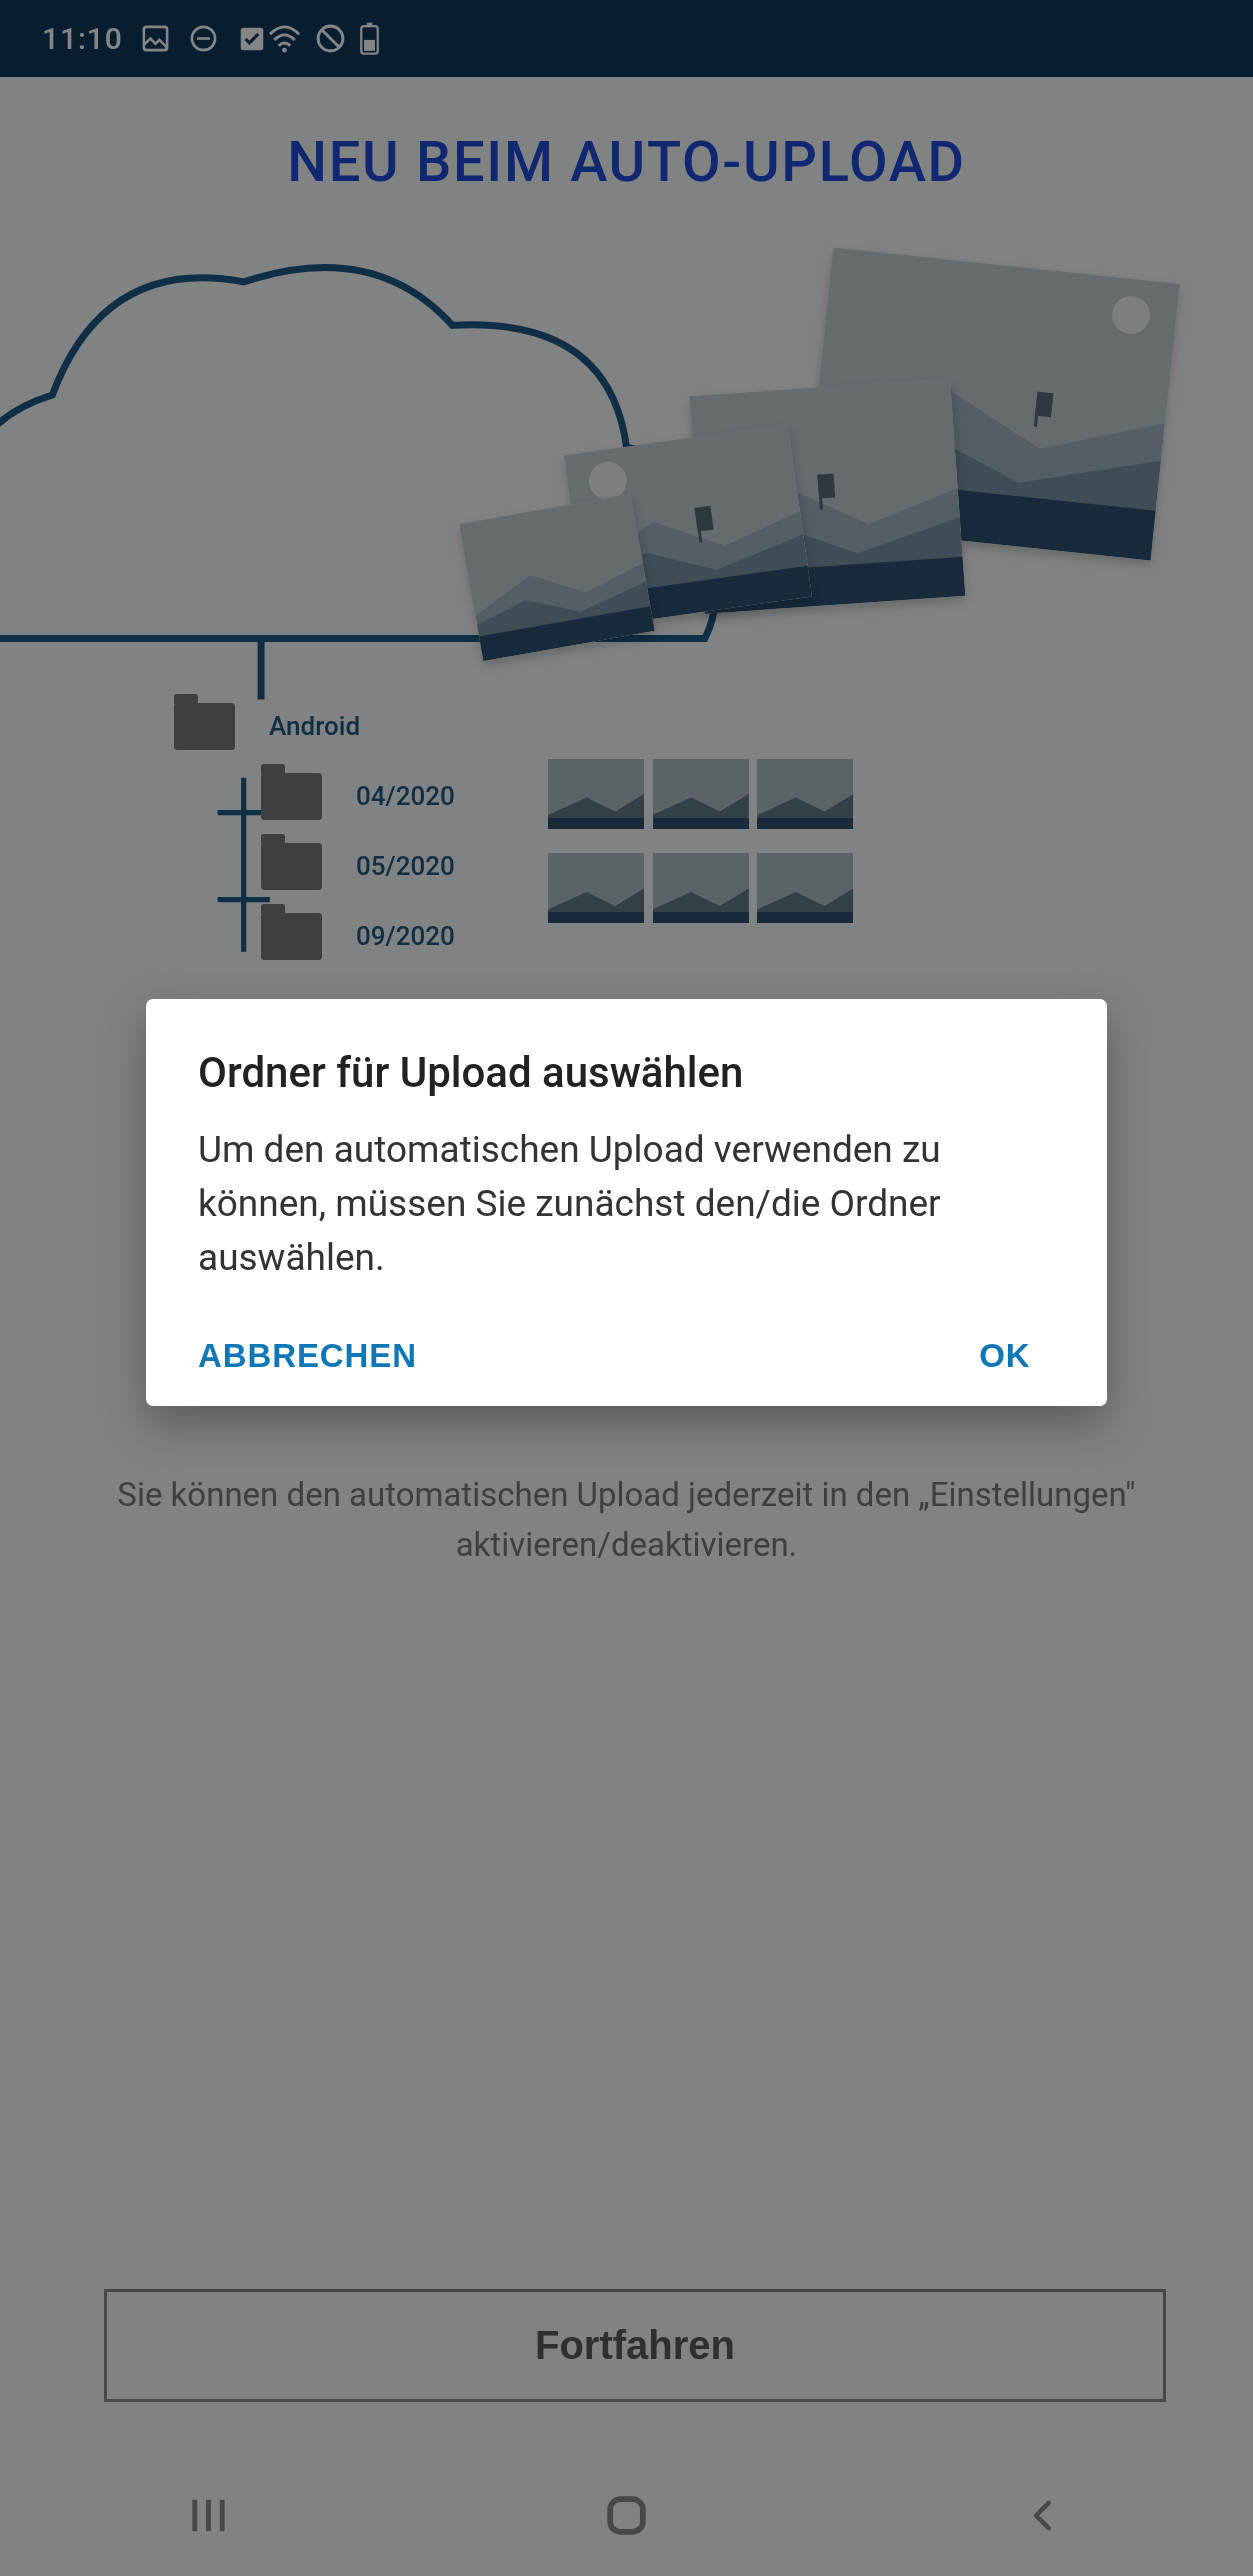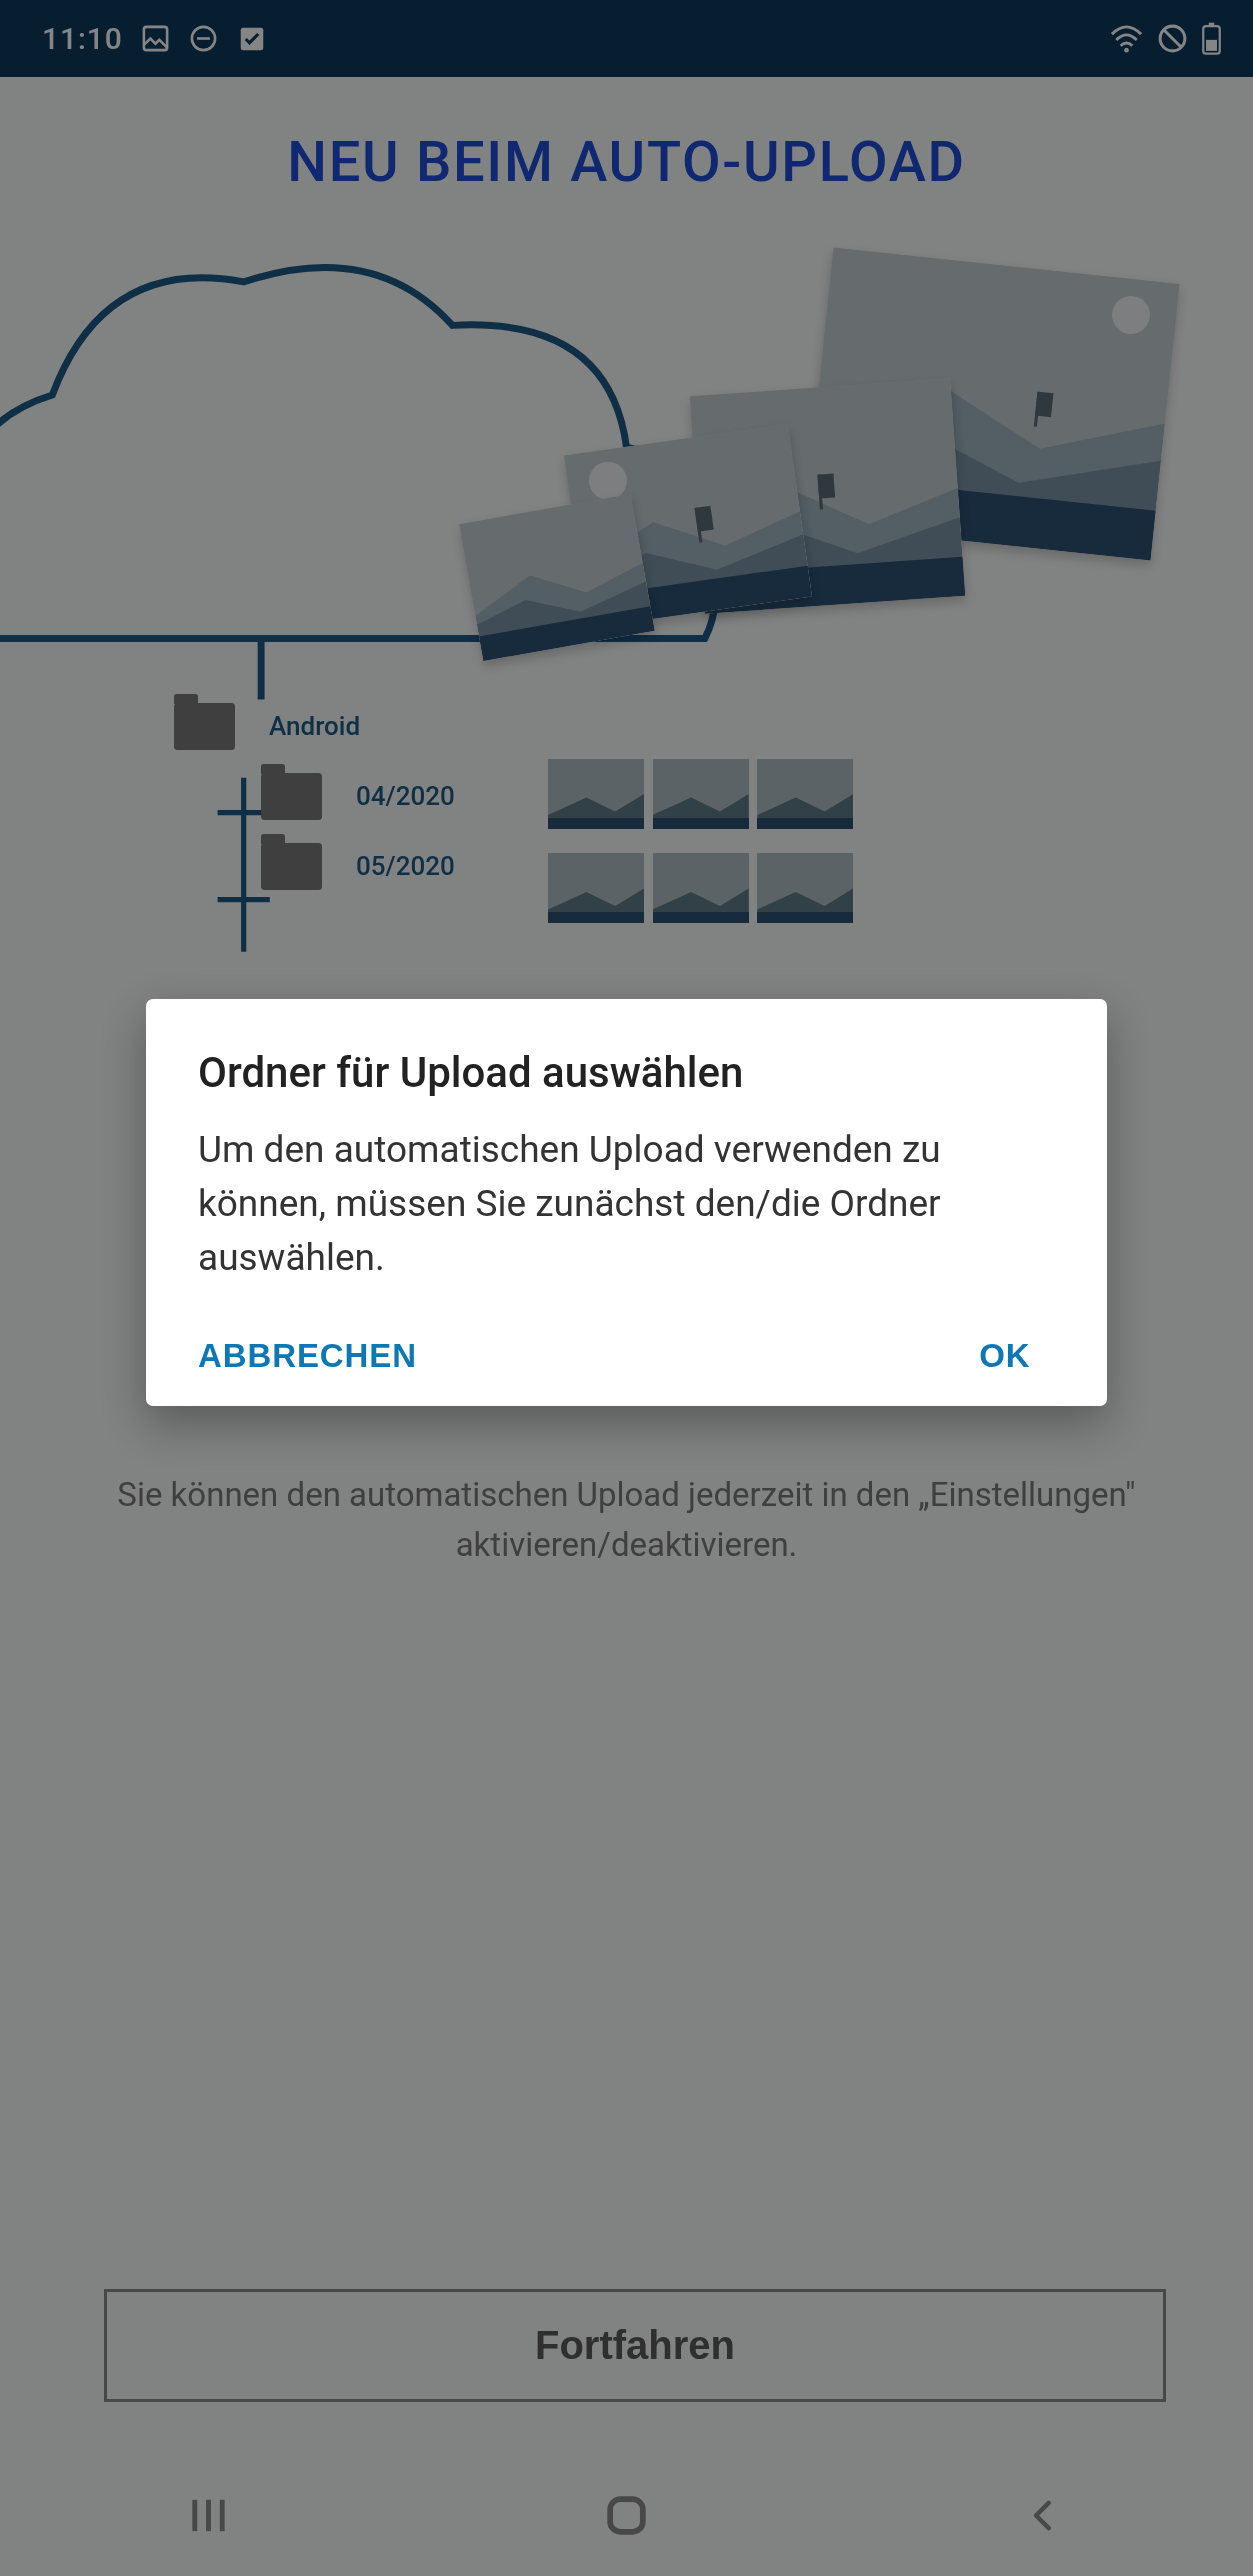--- a/index.html
+++ b/index.html
@@ -23,7 +23,7 @@
       height: 77px;
       background: #0f3b5f;
       display: flex;
-      justify-content: space-between;
+      justify-content: flex-start;
       align-items: center;
       padding: 0 31px 0 42px;
       color: #fff;

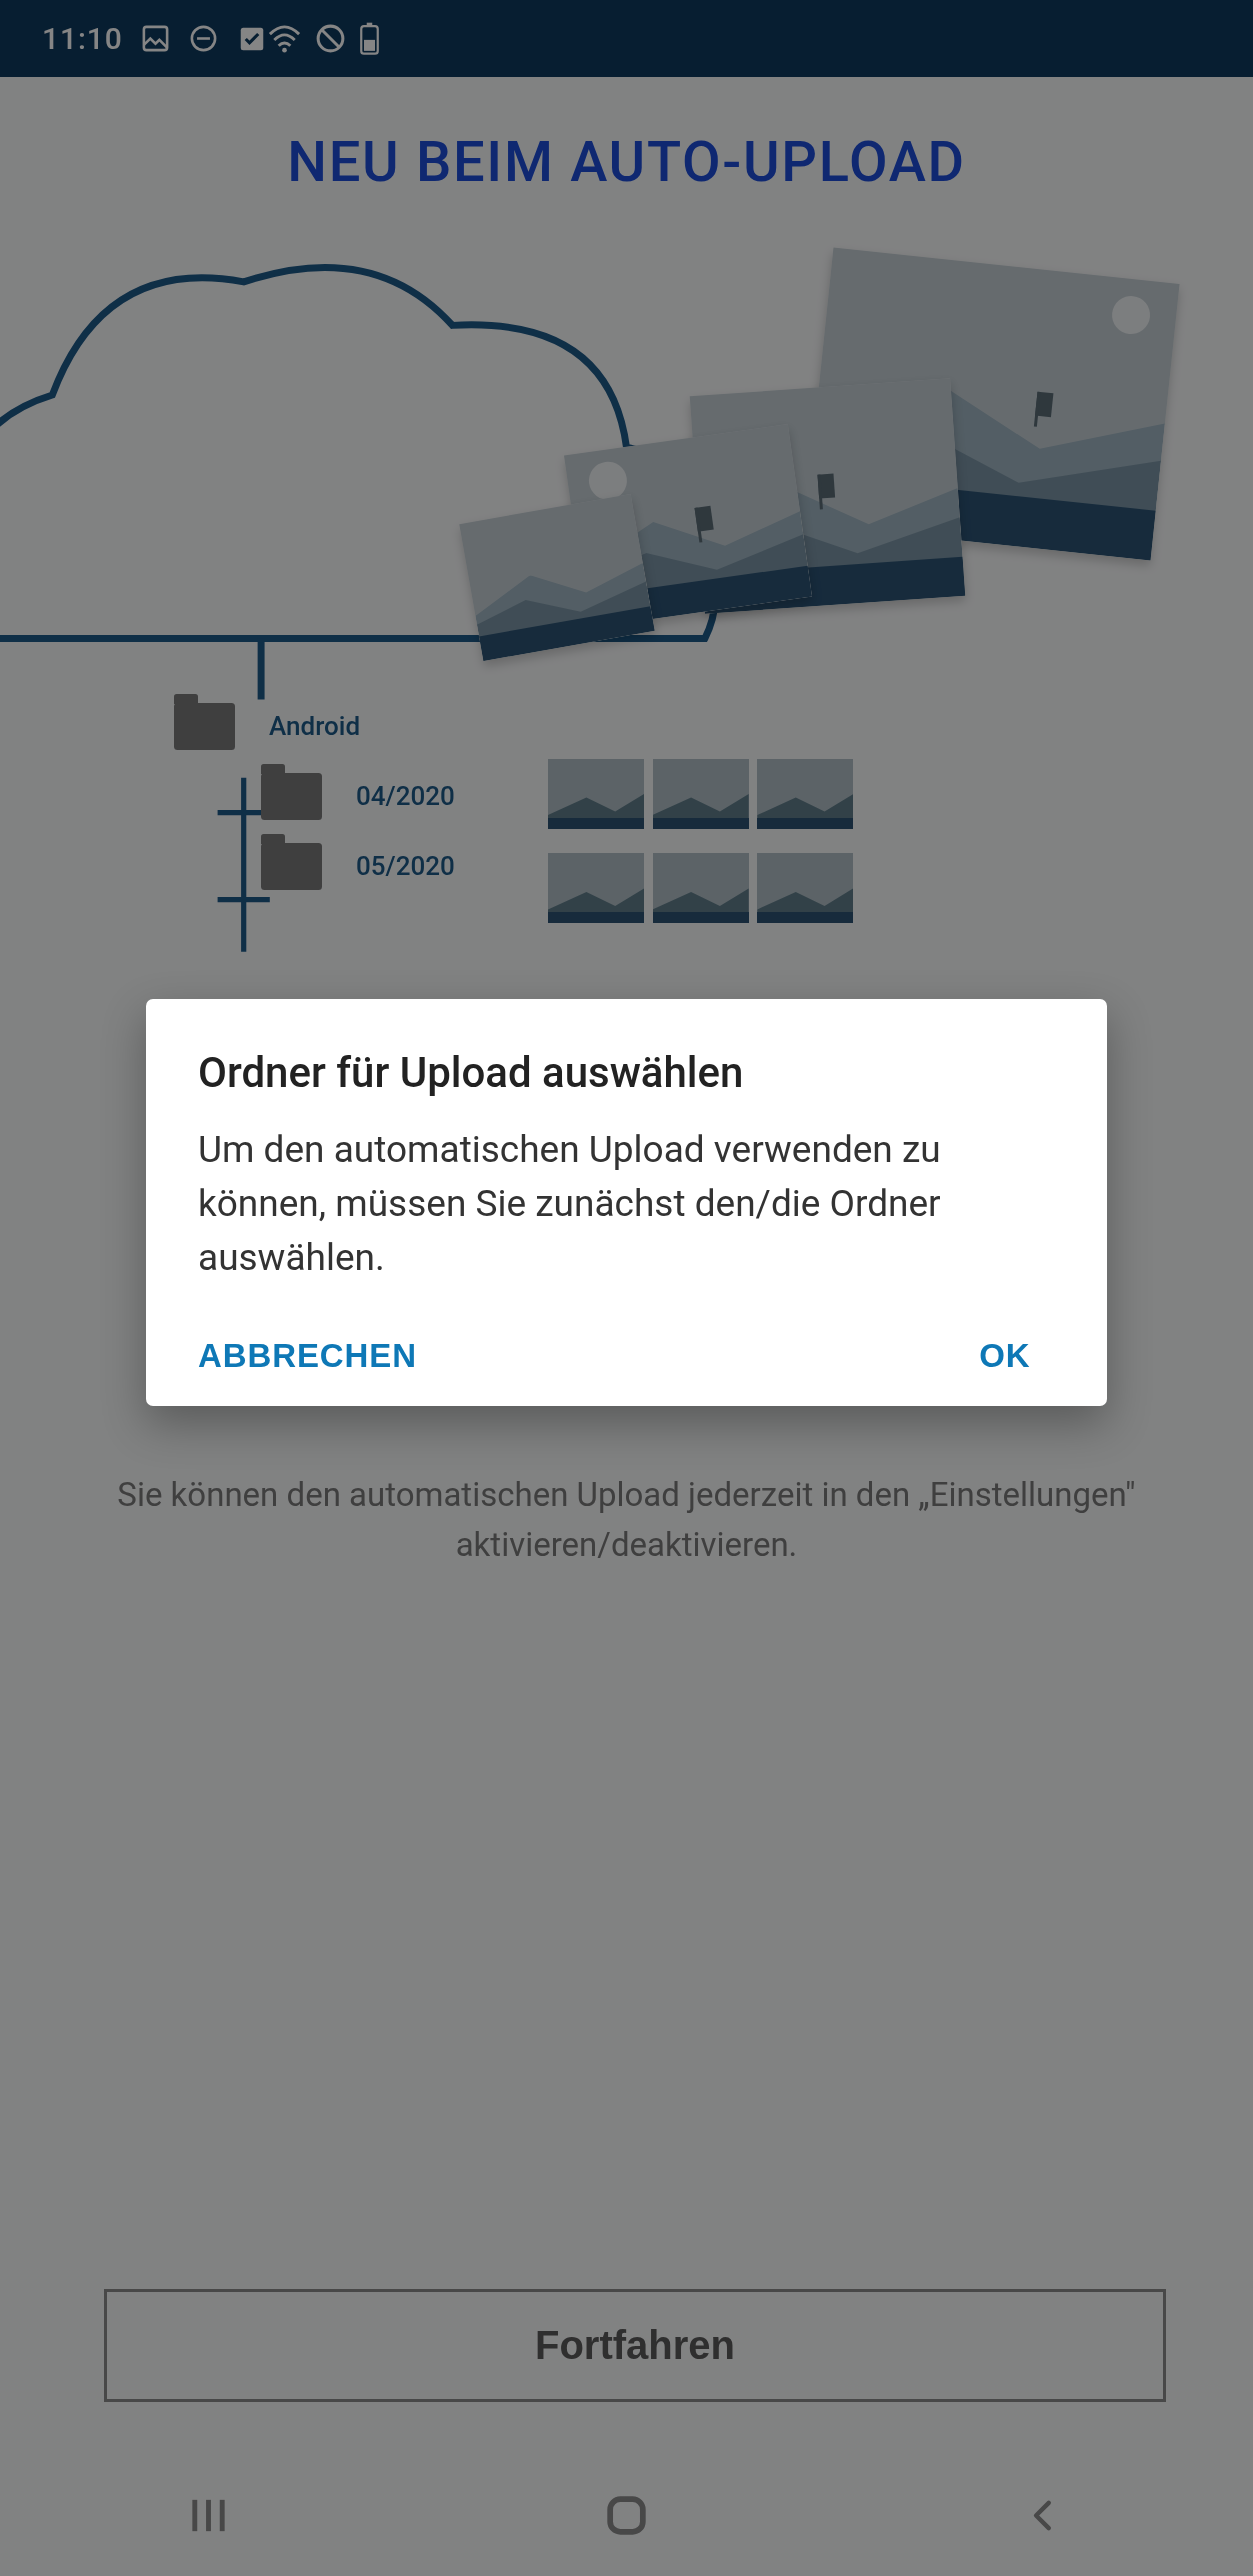--- a/index.html
+++ b/index.html
@@ -271,6 +271,10 @@
         <div class="folder-glyph"></div>
         <div class="folder-label">05/2020</div>
       </div>
+      <div class="folder-row" style="margin-left:87px;">
+        <div class="folder-glyph"></div>
+        <div class="folder-label">09/2020</div>
+      </div>
     </div>
     
     

